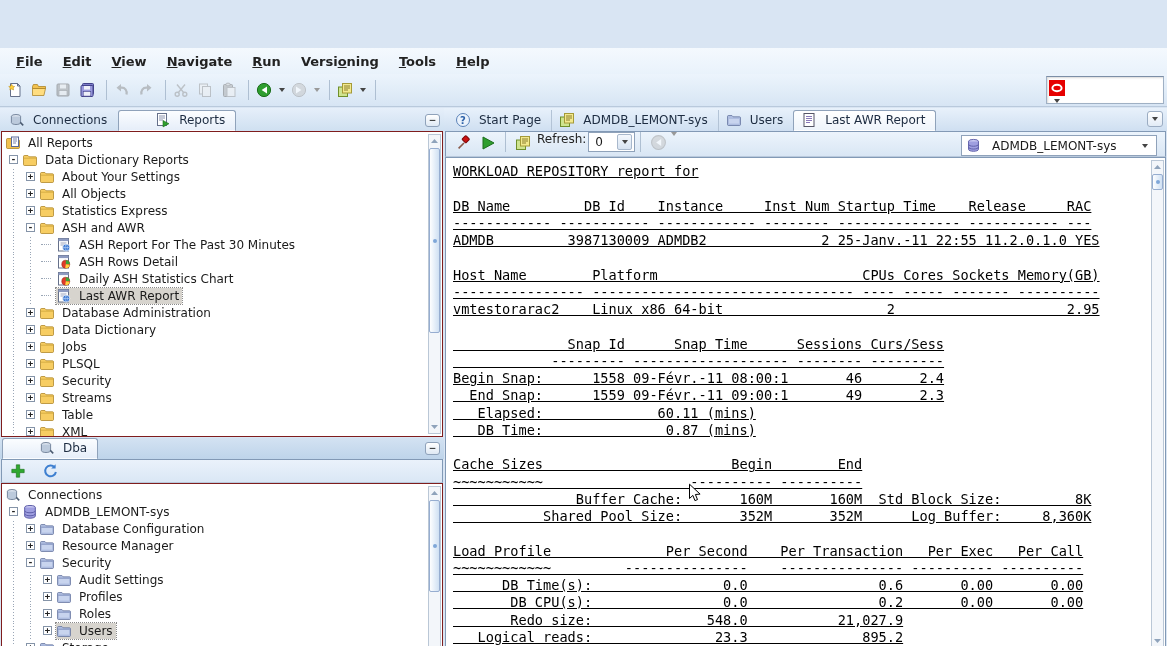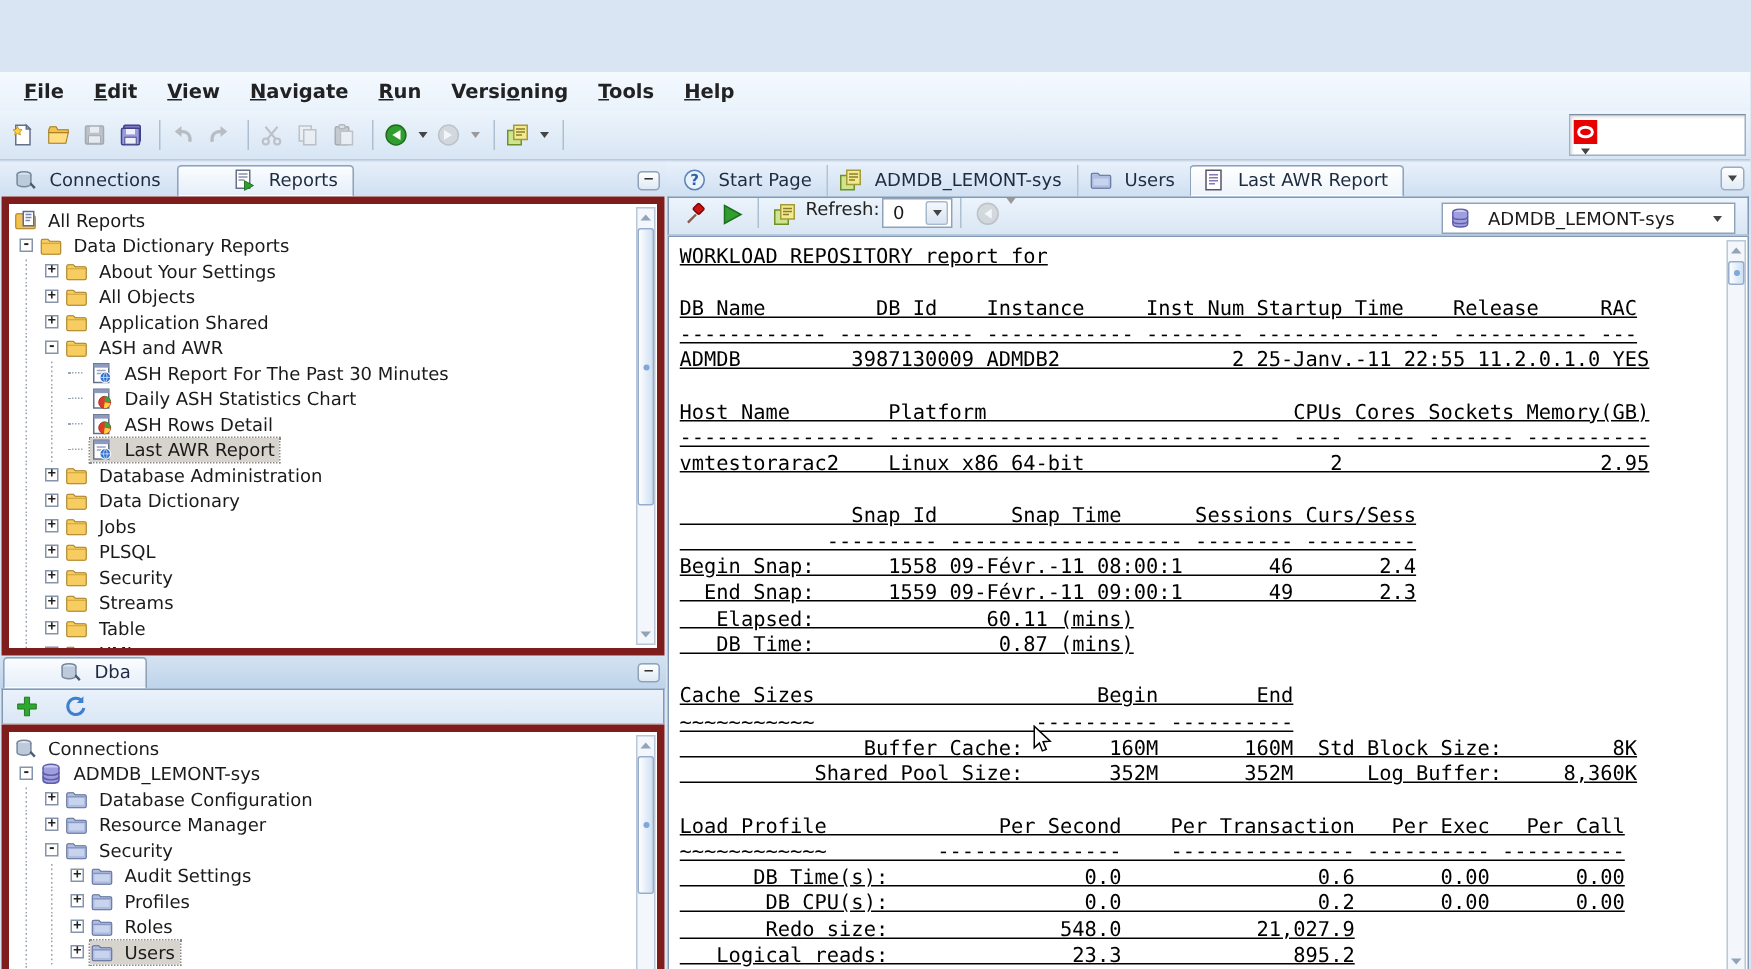--- a/index.html
+++ b/index.html
@@ -38,7 +38,7 @@
   #reports-panel { position:absolute; left:0; top:60px; width:444px; height:330px; }
   #reports-panel .ptabrow { height:23px; padding:1px 4px 0 2px; background:linear-gradient(#e6effa,#cfe0f1); }
   #reports-panel .minbtn, #dba-panel .minbtn { margin-left:auto; margin-bottom:4px; }
-  .tree-box { position:absolute; left:1px; right:1px; bottom:1px; background:#fff; border:5px solid #7f1d1d; overflow:hidden; }
+  .tree-box { position:absolute; left:1px; right:1px; bottom:1px; background:#fff; border:1px solid #7f1d1d; overflow:hidden; }
   #reports-panel .tree-box { top:23px; }
   #dba-panel { position:absolute; left:0; top:390px; width:444px; height:238px; }
   #dba-panel .ptabrow { height:21px; padding:1px 4px 0 2px; background:linear-gradient(#d3e2f2,#bed4ea); }

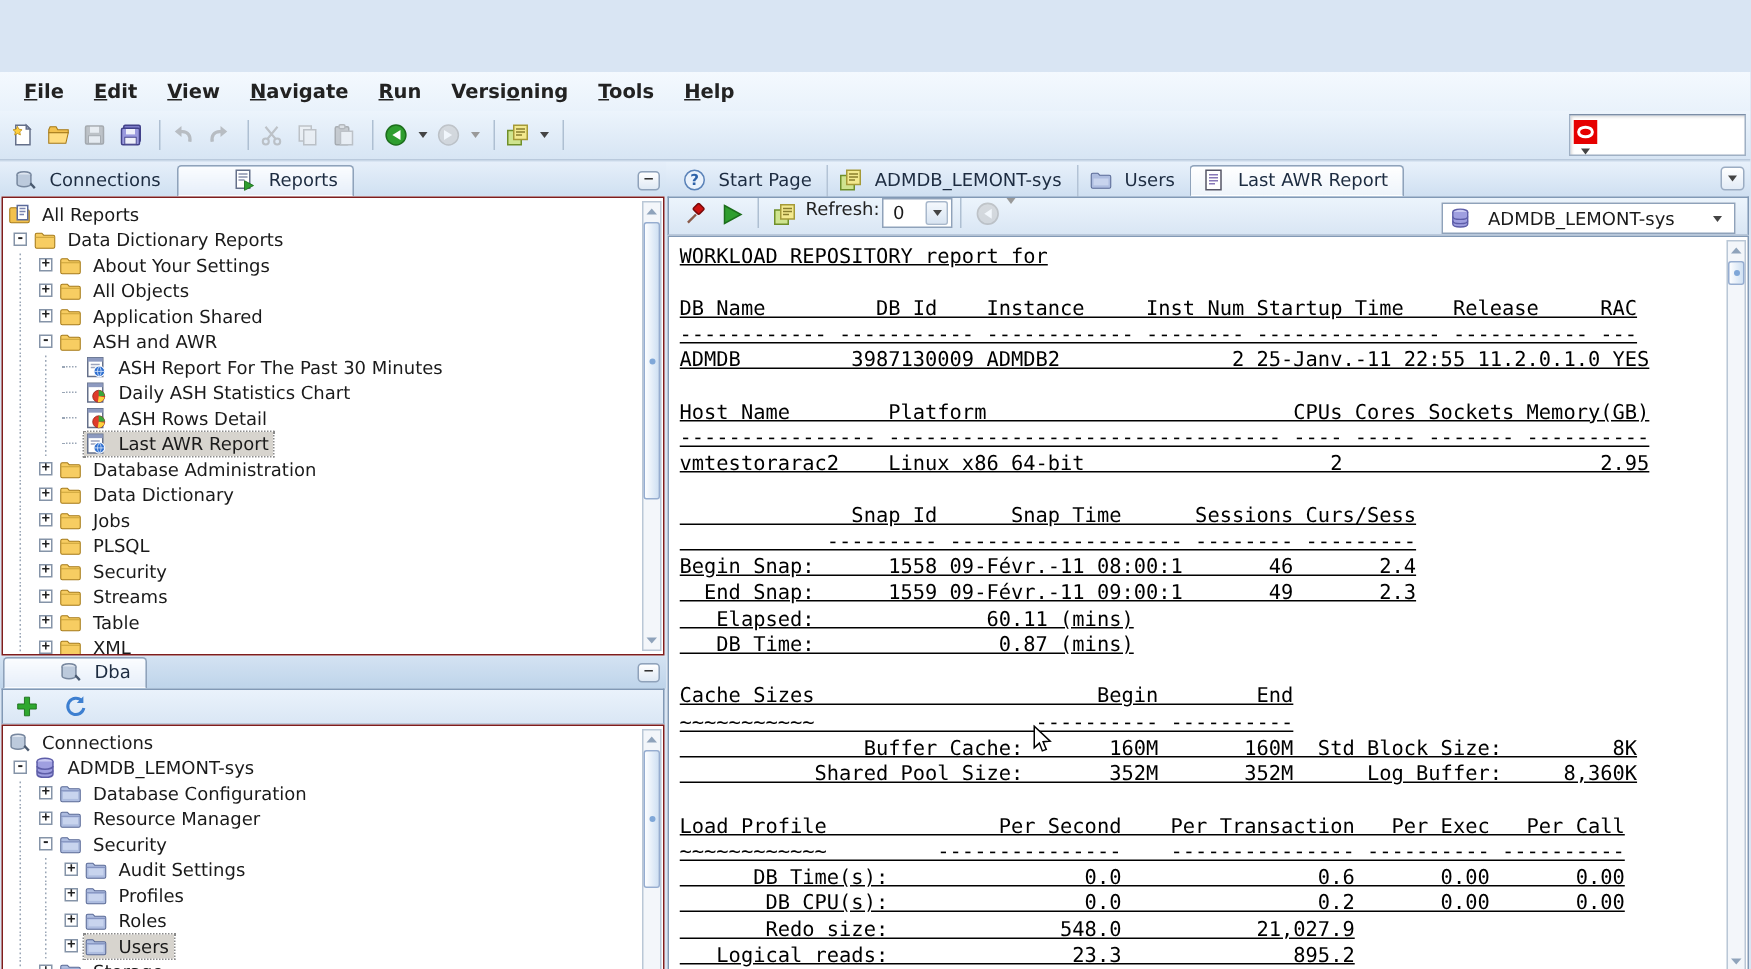--- a/index.html
+++ b/index.html
@@ -341,7 +341,7 @@
                   <path d="M1.5 6.2h13" stroke="#caa23a" stroke-width=".7"></path>
                 </svg>
               </span>
-              <span class="tlabel">Application Shared</span>
+              <span class="tlabel">Statistics Express</span>
             </span>
           </div>
           <div class="trow">

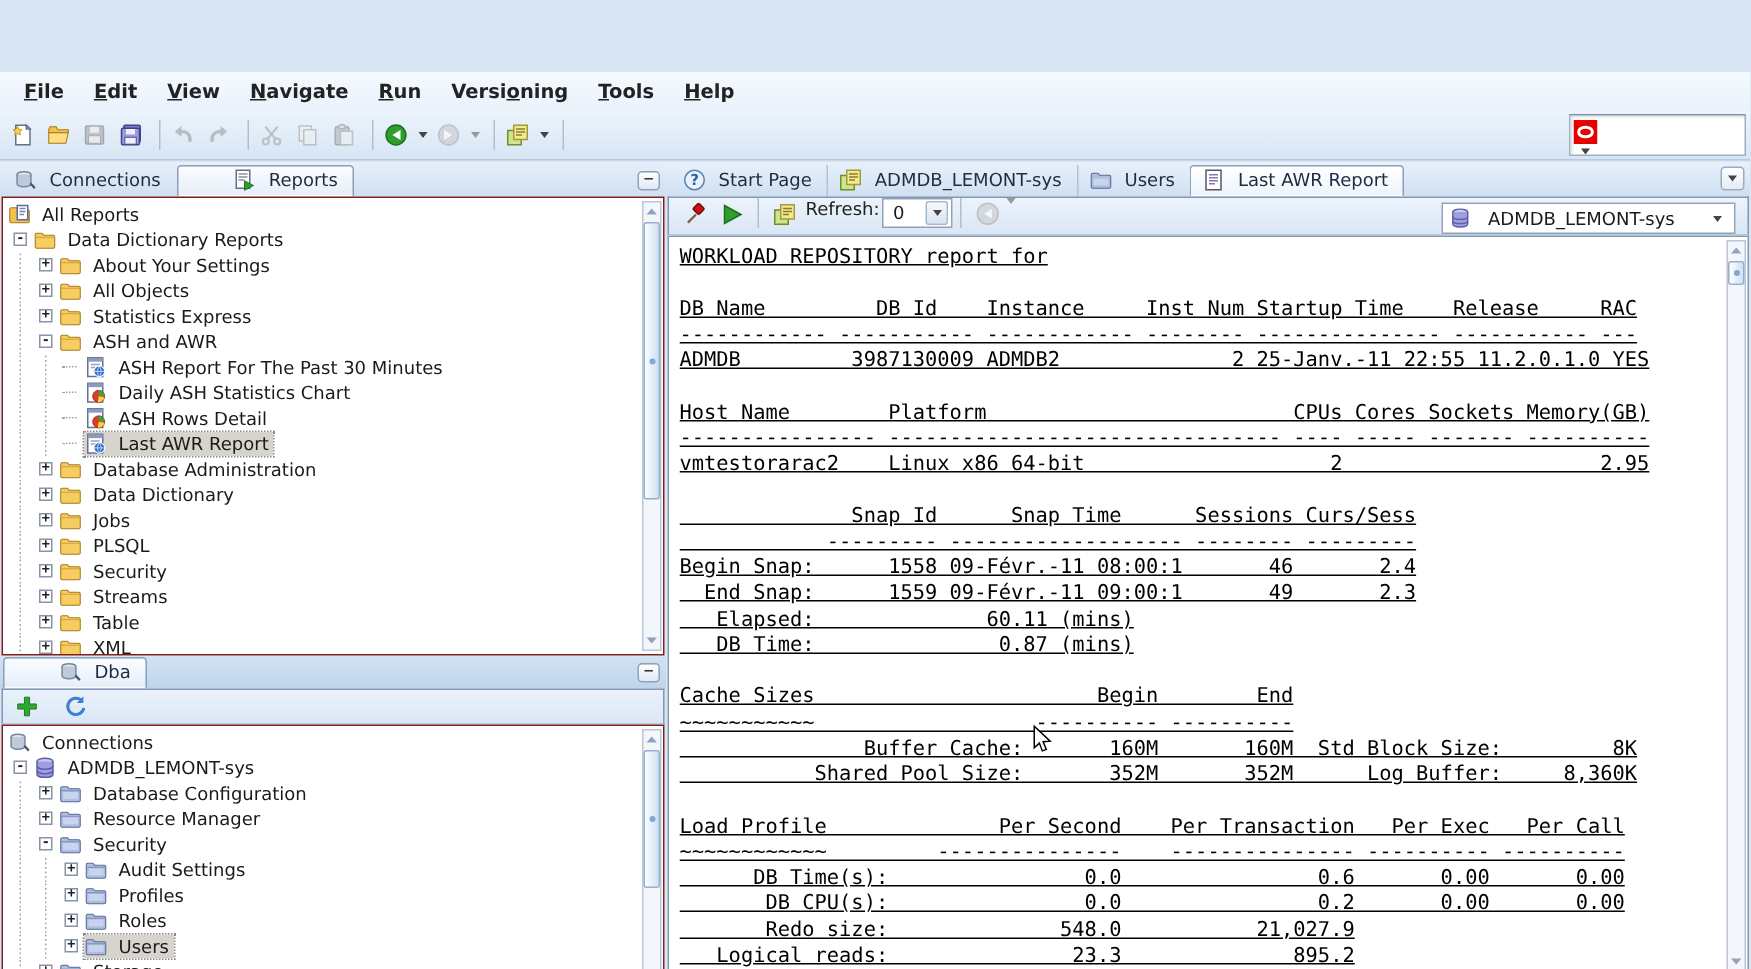--- a/index.html
+++ b/index.html
@@ -394,7 +394,7 @@
                   <path d="M9.8 10.2l3.9.6a4 4 0 0 1-4.5 3.3z" fill="#ffd23d"></path>
                 </svg>
               </span>
-              <span class="tlabel">Daily ASH Statistics Chart</span>
+              <span class="tlabel">ASH Rows Detail</span>
             </span>
           </div>
           <div class="trow">
@@ -413,7 +413,7 @@
                   <path d="M9.8 10.2l3.9.6a4 4 0 0 1-4.5 3.3z" fill="#ffd23d"></path>
                 </svg>
               </span>
-              <span class="tlabel">ASH Rows Detail</span>
+              <span class="tlabel">Daily ASH Statistics Chart</span>
             </span>
           </div>
           <div class="trow selected">

